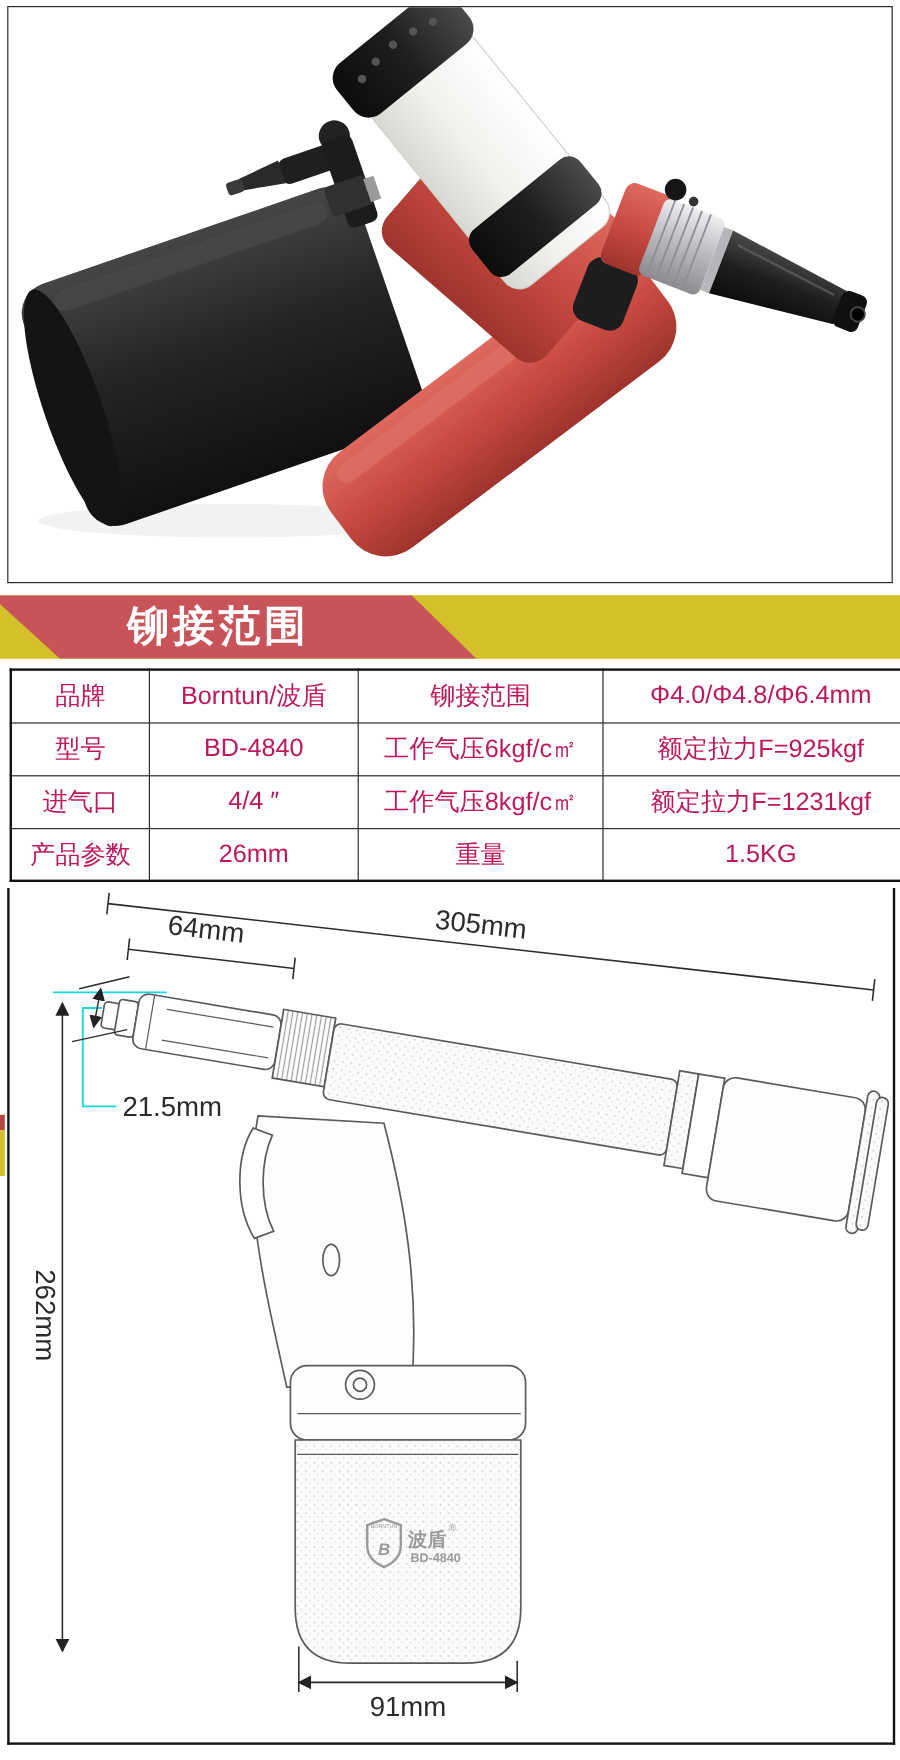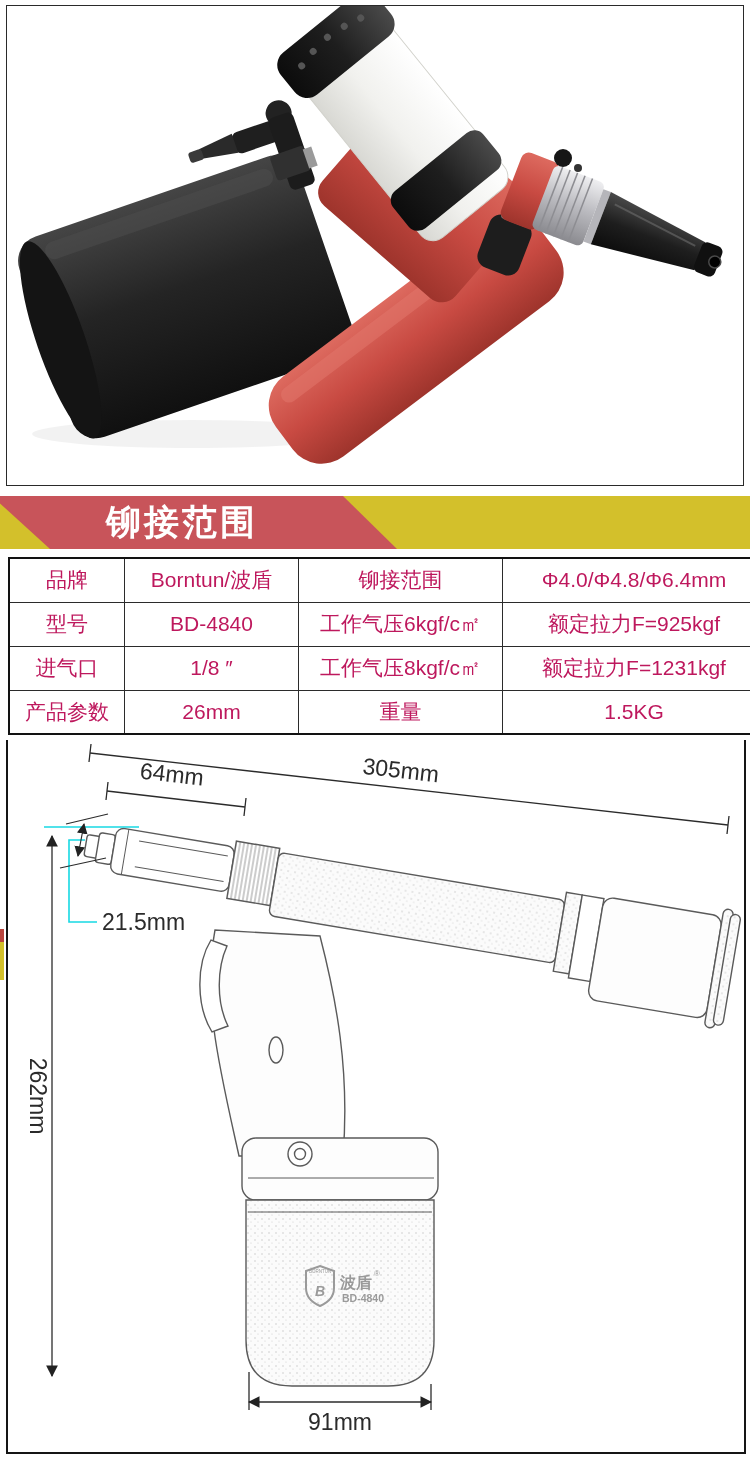--- a/index.html
+++ b/index.html
@@ -163,7 +163,7 @@
     </tr>
     <tr>
       <td>进气口</td>
-      <td>1/8 ″</td>
+      <td>4/4 ″</td>
       <td>工作气压8kgf/c㎡</td>
       <td>额定拉力F=1231kgf</td>
     </tr>

